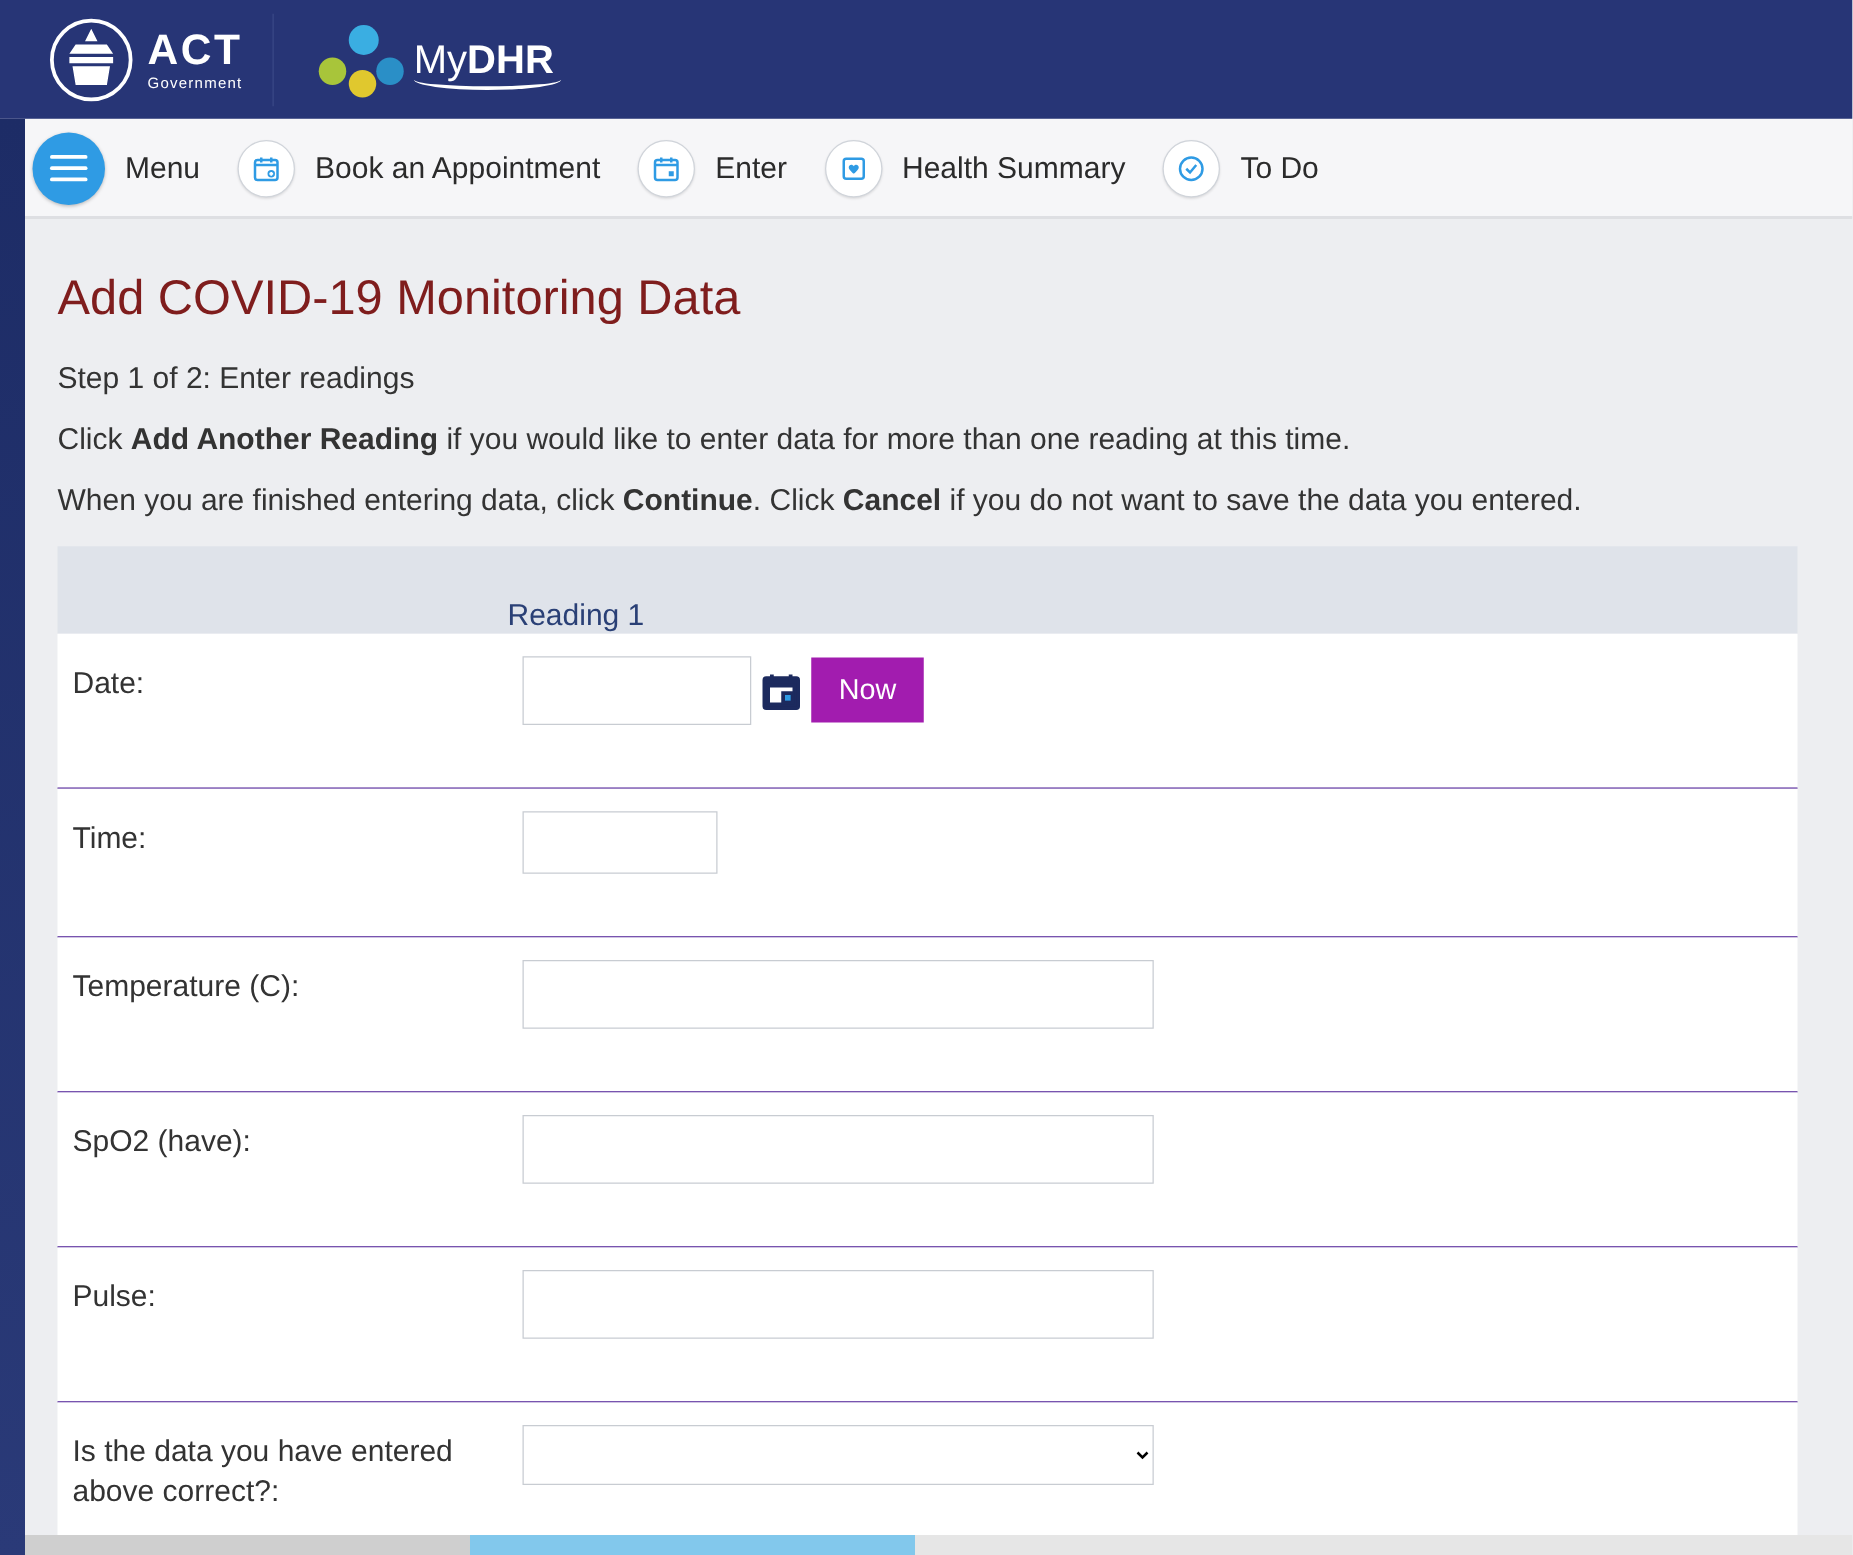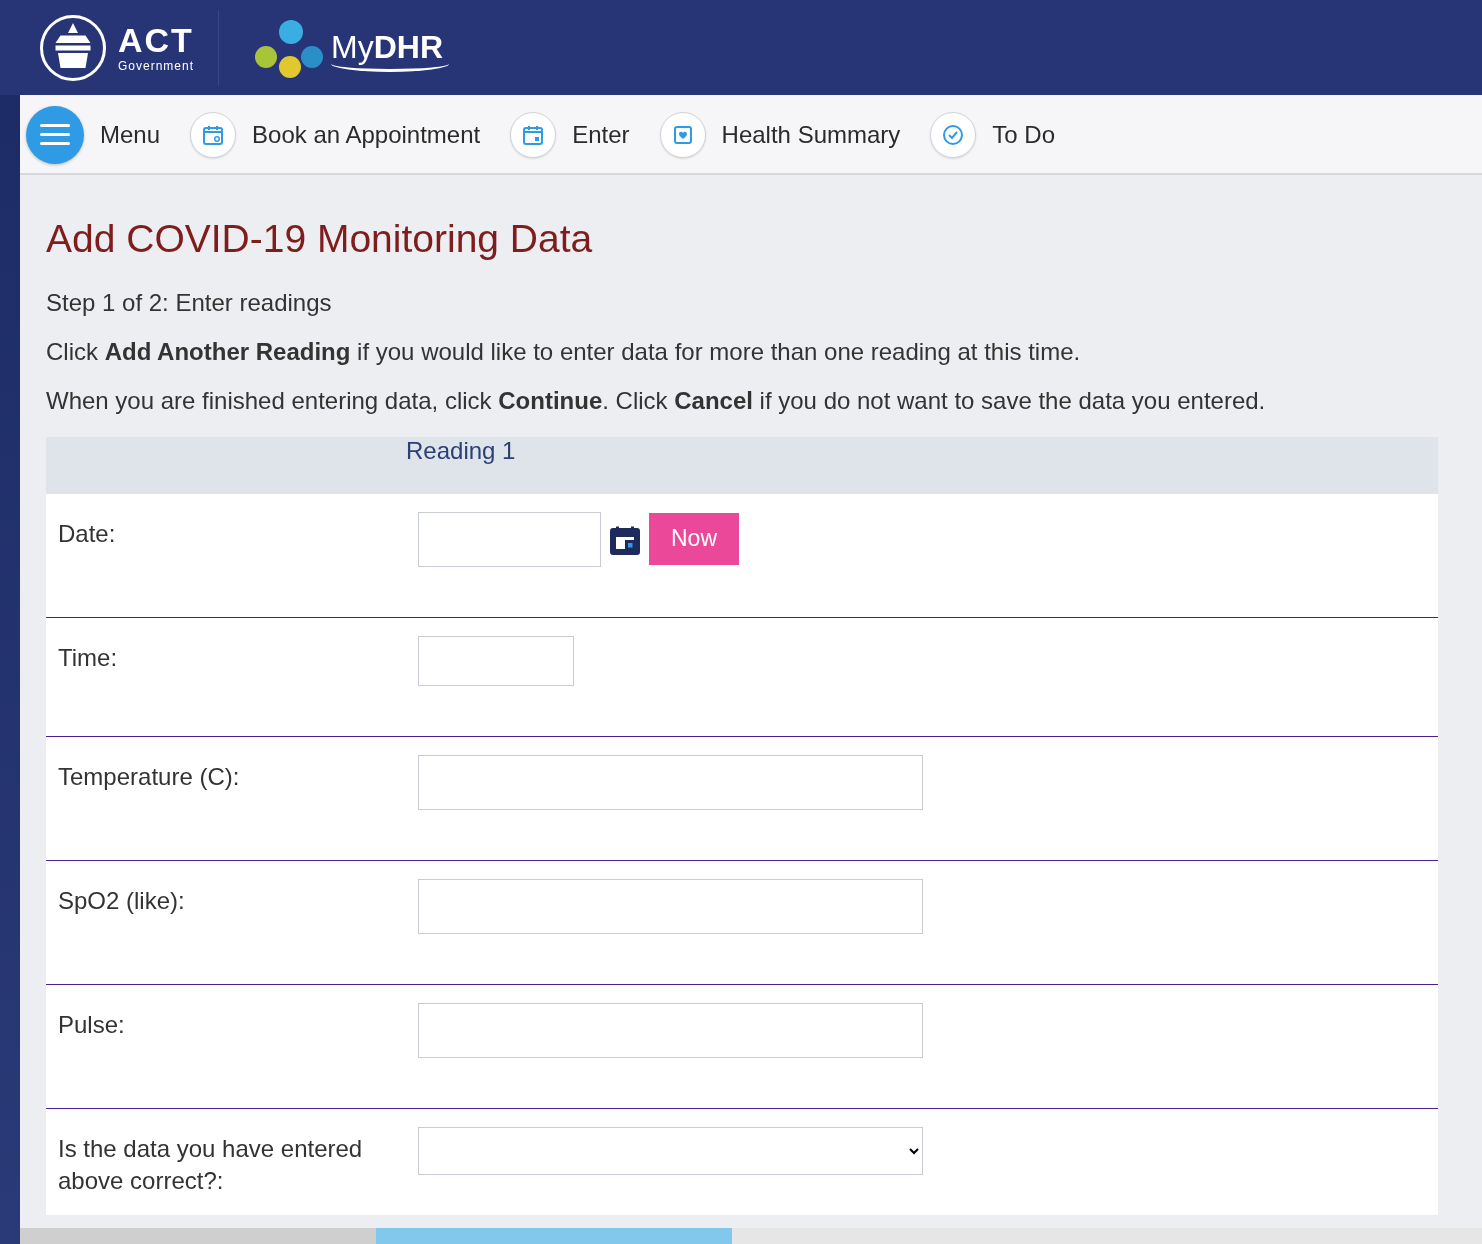--- a/index.html
+++ b/index.html
@@ -78,7 +78,7 @@
   .instruction .bold { font-weight: 700; }
 
   .table-wrap { margin-top: 18px; width: 1392px; }
-  .thead-row { background: #dfe3ea; height: 57px; display: flex; align-items: flex-start; }
+  .thead-row { background: #dfe3ea; height: 70px; display: flex; align-items: flex-end; }
   .thead-row .col-label { width: 348px; }
   .thead-row .col-reading { font-size: 24px; color: #2a4076; padding-left: 12px; }
 

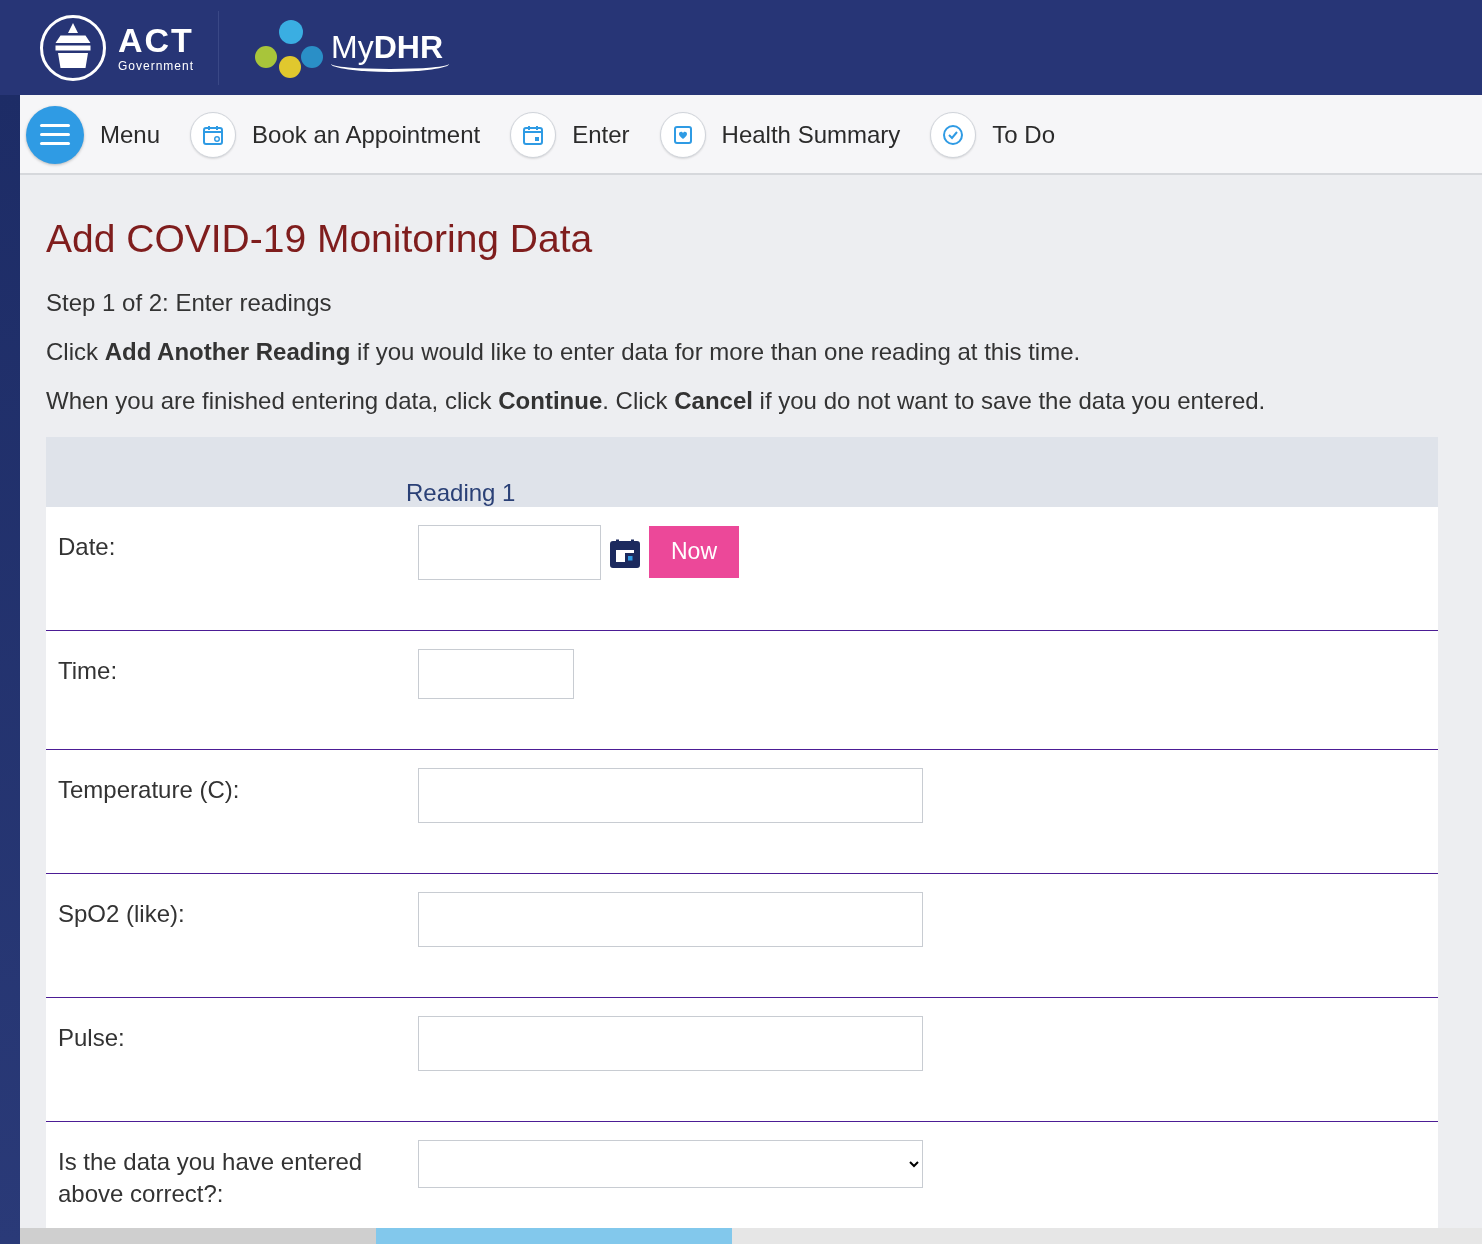--- a/index.html
+++ b/index.html
@@ -98,7 +98,7 @@
 
   .cal-icon { width: 36px; height: 36px; margin-top: 10px; }
   .now-btn {
-    height: 52px; padding: 0 22px; background: #ec4899; color: #fff; border: none;
+    height: 52px; padding: 0 22px; background: #a21caf; color: #fff; border: none;
     font-size: 23px; cursor: pointer; margin-top: 1px;
   }
 

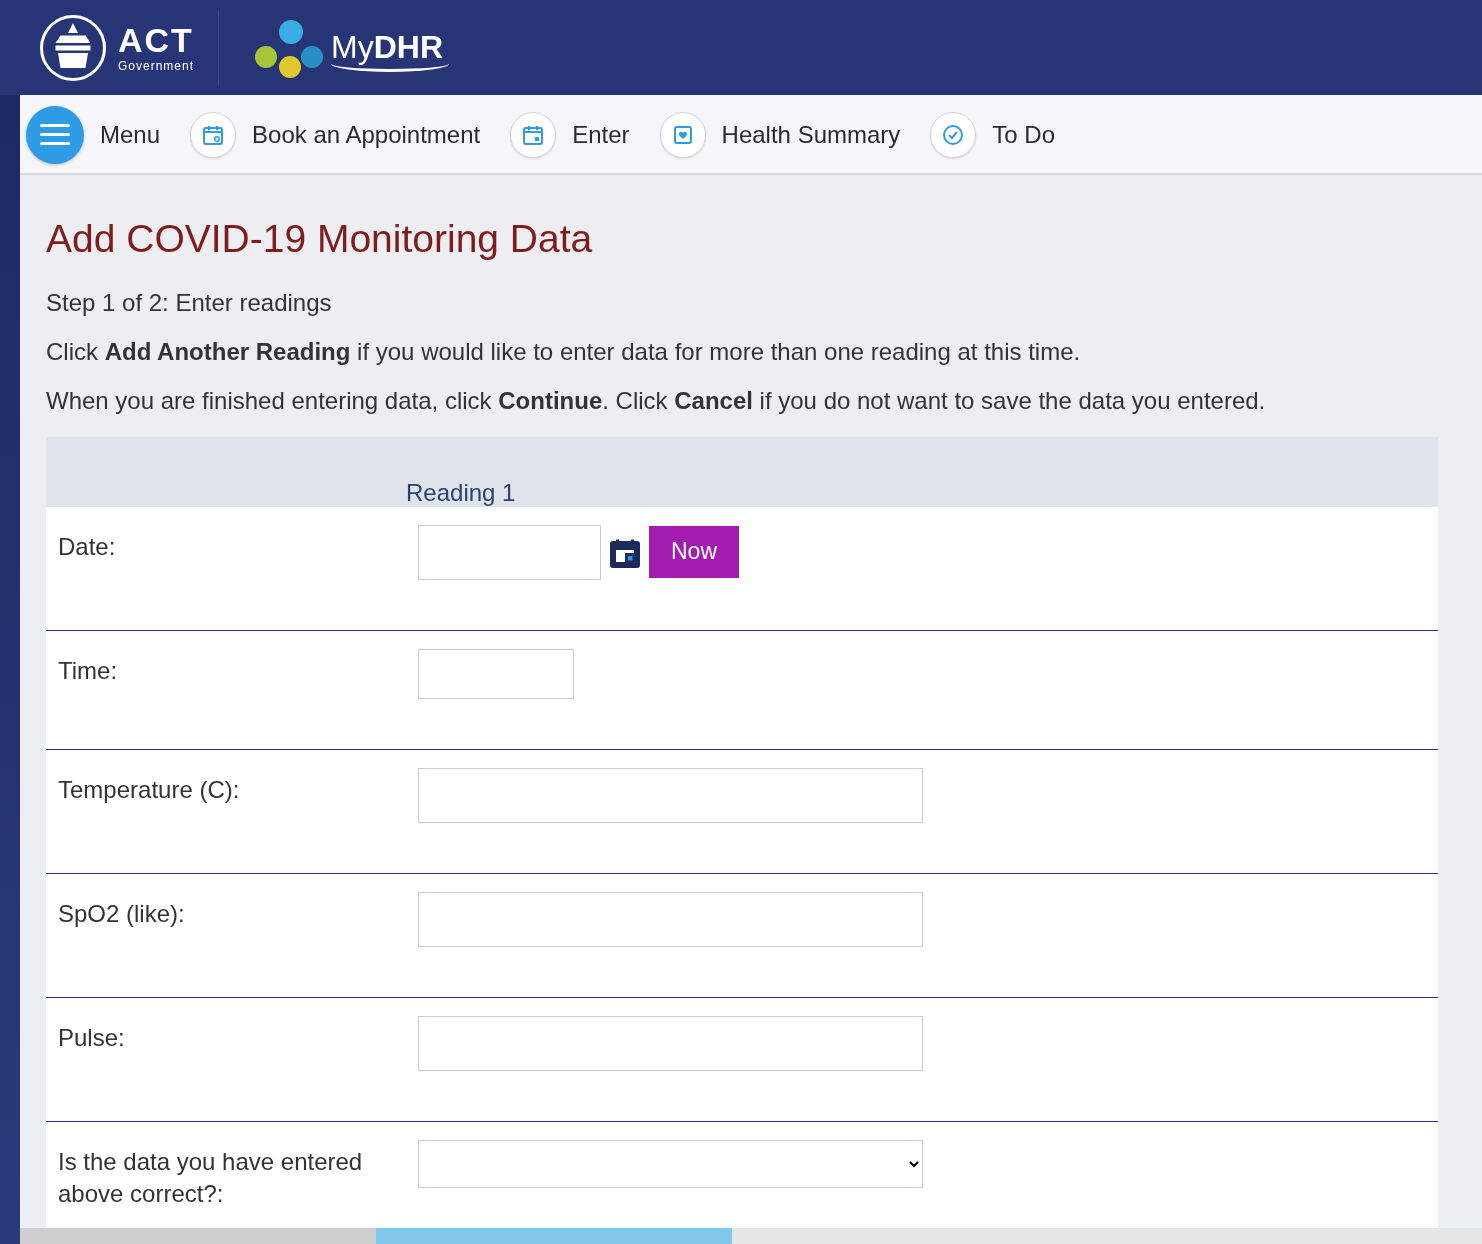--- a/index.html
+++ b/index.html
@@ -236,7 +236,7 @@
     </div>
 
     <div class="trow">
-      <div class="row-label">SpO2 (like):</div>
+      <div class="row-label">SpO2 (have):</div>
       <div class="row-input">
         <input class="txt med-input" value="" style="">
       </div>

